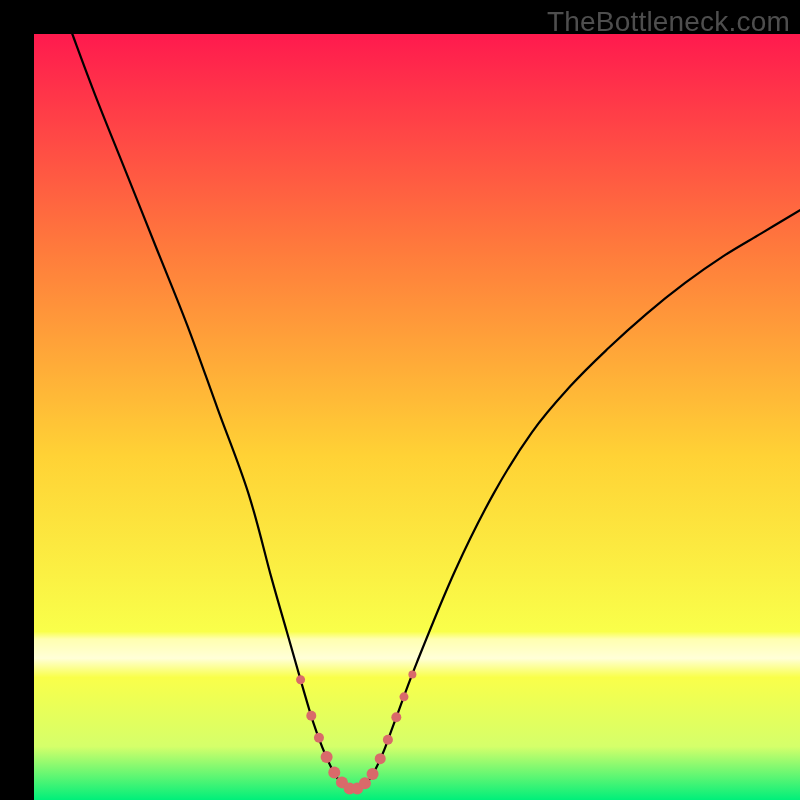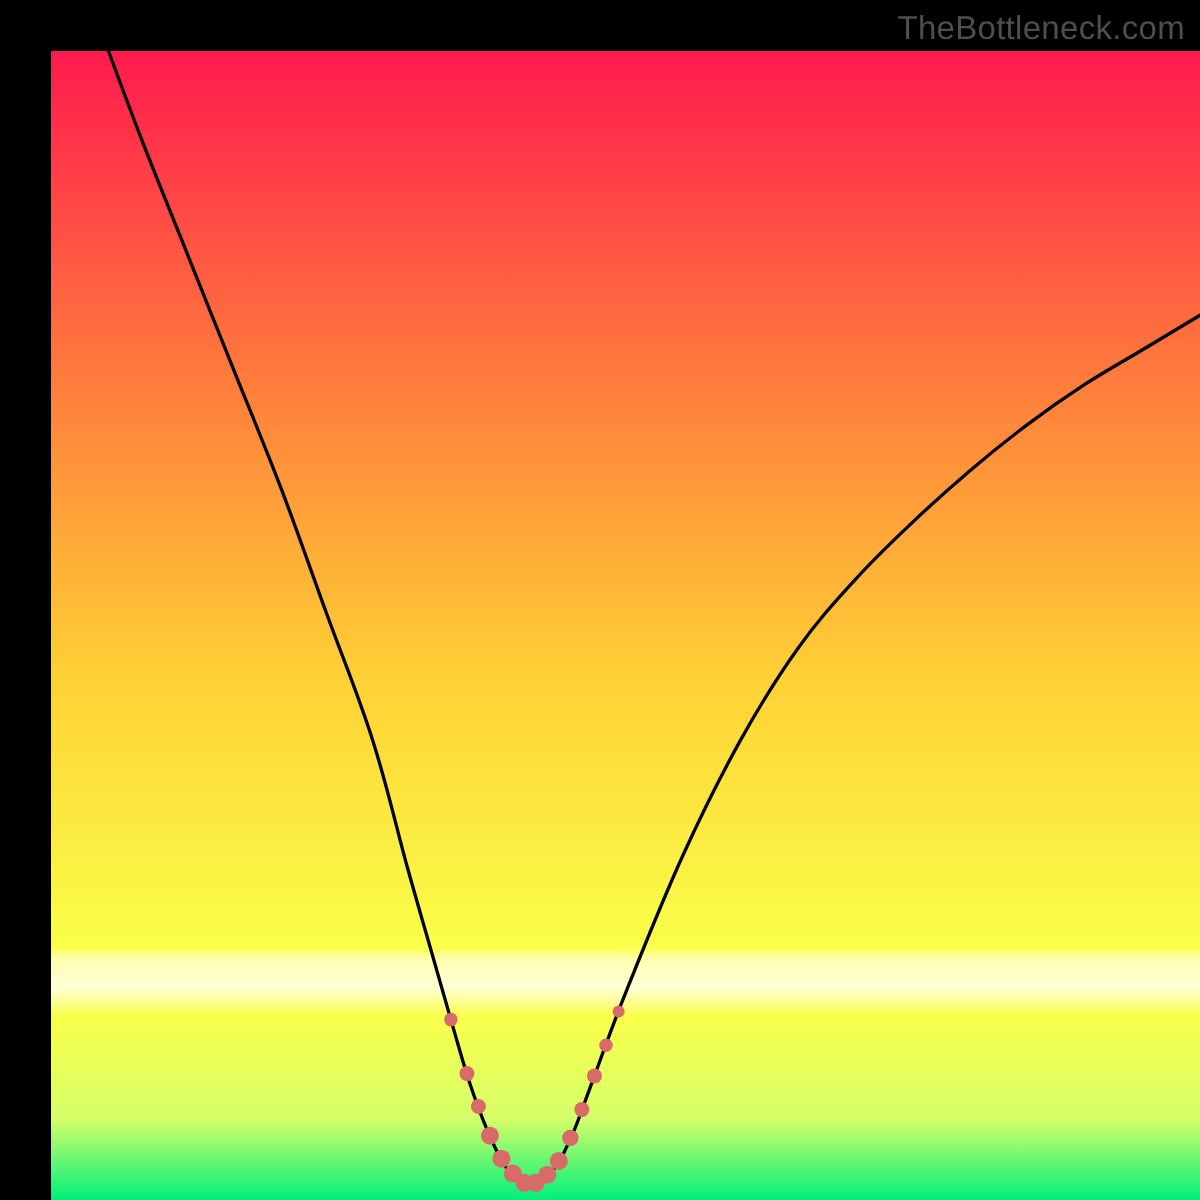--- a/index.html
+++ b/index.html
@@ -22,7 +22,7 @@
     top: 6px;
     right: 10px;
     color: #4e4e4e;
-    font-size: 22px;
+    font-size: 28px;
     font-weight: 500;
     letter-spacing: 0.2px;
     z-index: 10;

